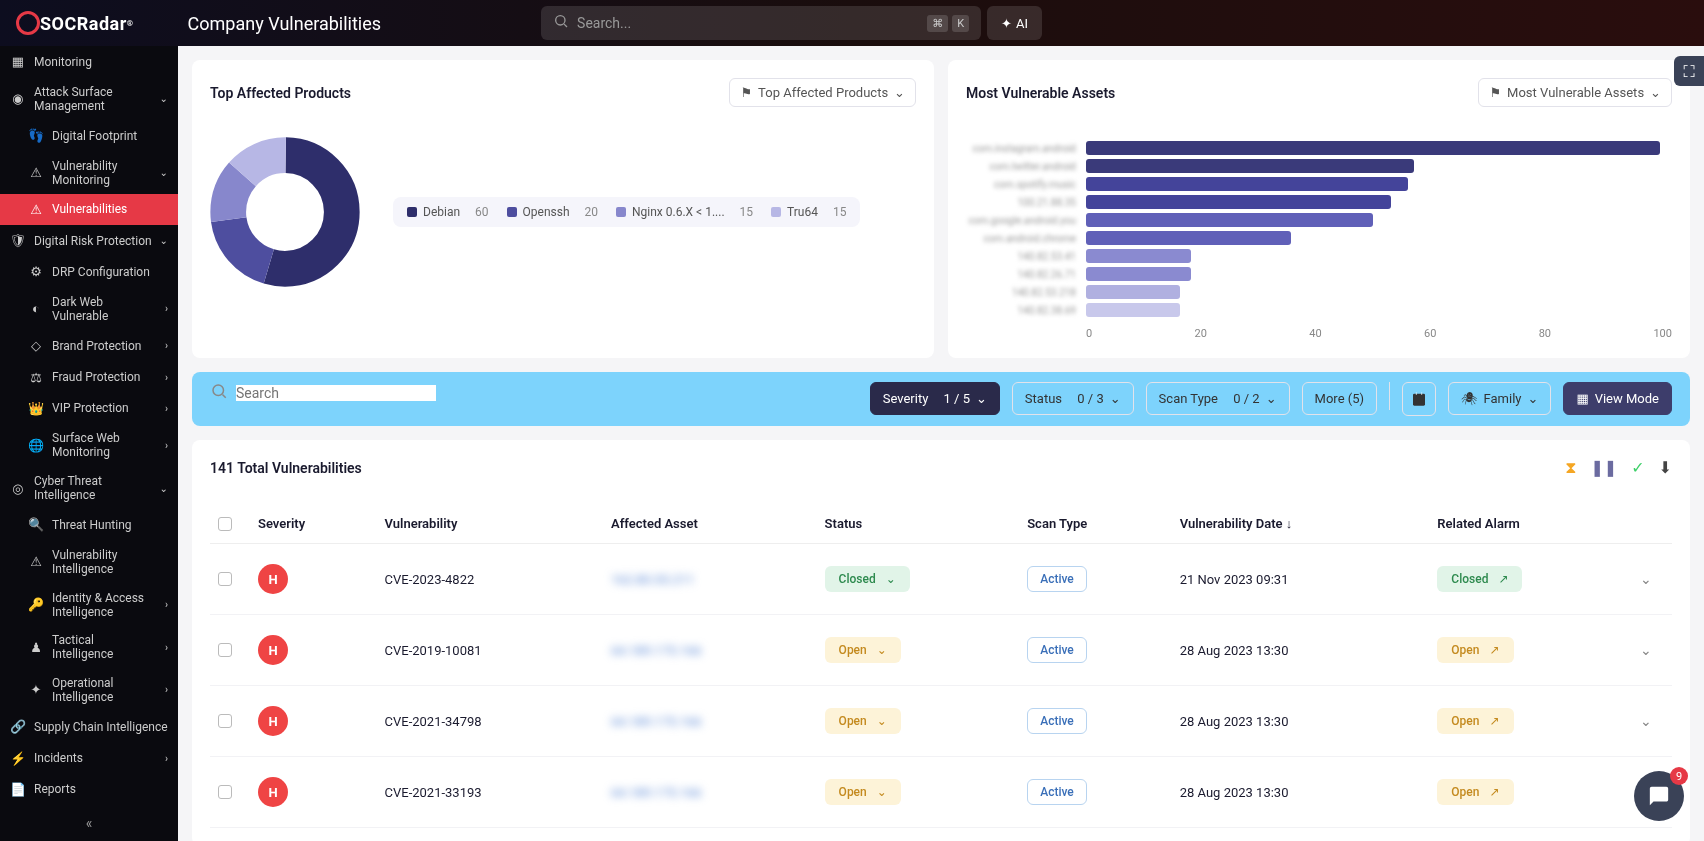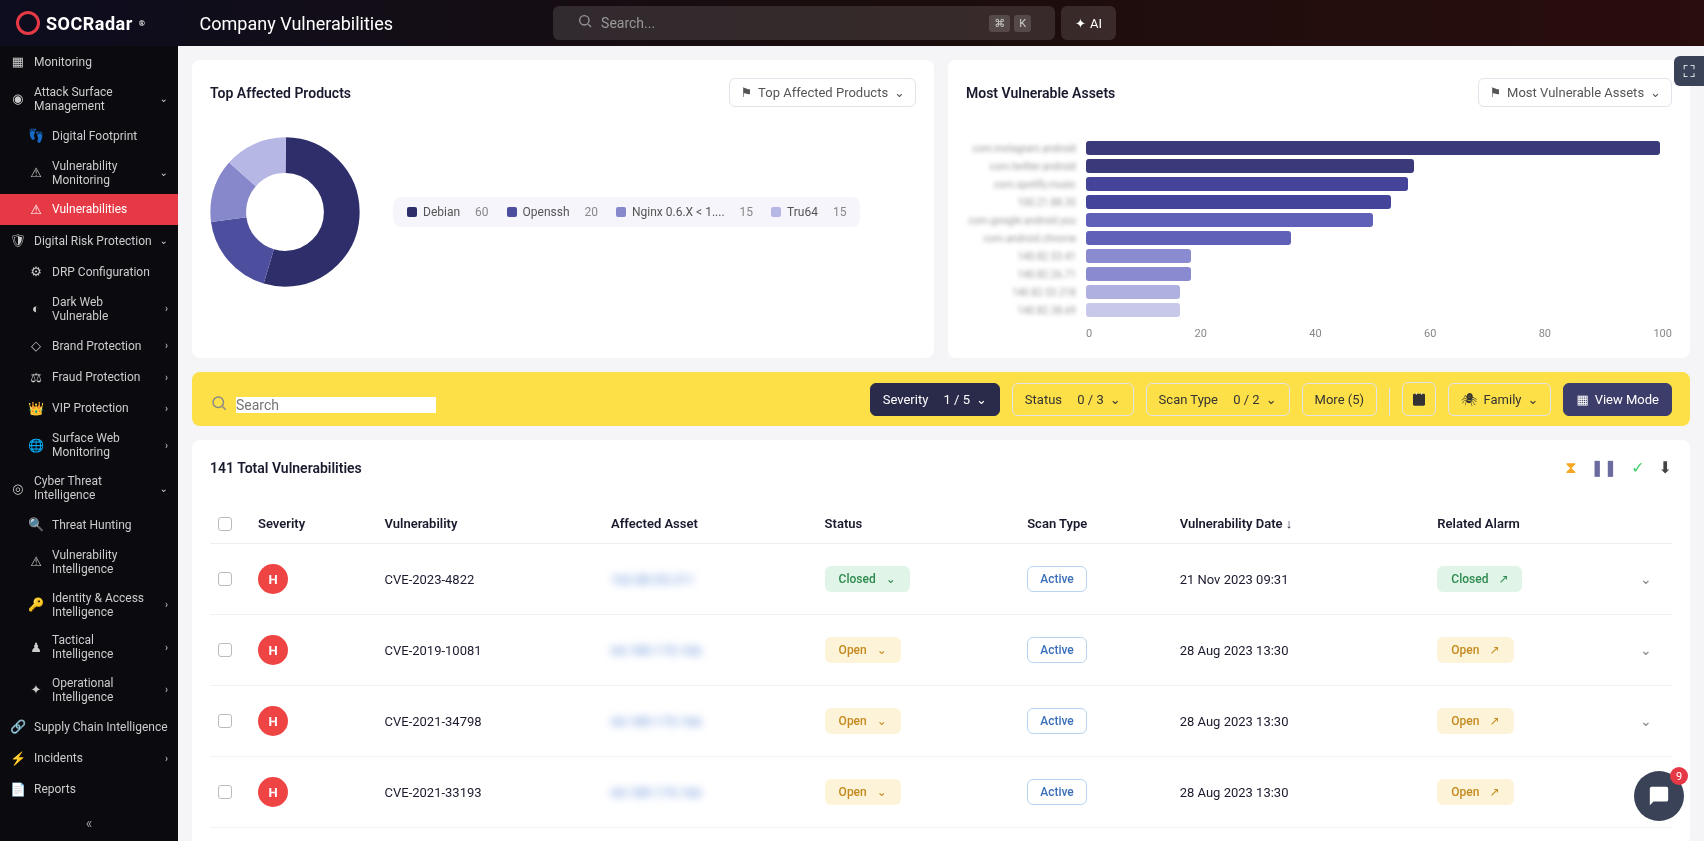--- a/index.html
+++ b/index.html
@@ -8,7 +8,7 @@
 
 
 .header{position:fixed;top:0;left:0;right:0;height:46px;background:linear-gradient(90deg,#0d0d1f 0%,#1a0d0d 50%,#2a0d0d 100%);display:flex;align-items:center;padding:0 16px;z-index:100}
-.logo{display:flex;align-items:center;gap:6px;color:#fff;font-weight:700;font-size:18px;letter-spacing:0.5px}
+.logo{display:flex;align-items:center;color:#fff;font-weight:700;font-size:18px;letter-spacing:0.5px}
 .logo-icon{width:24px;height:24px;border:3px solid #e63946;border-radius:50%;position:relative}
 .logo-sup{font-size:8px;vertical-align:super}
 .page-title{color:#fff;font-size:18px;font-weight:400;margin-left:54px}

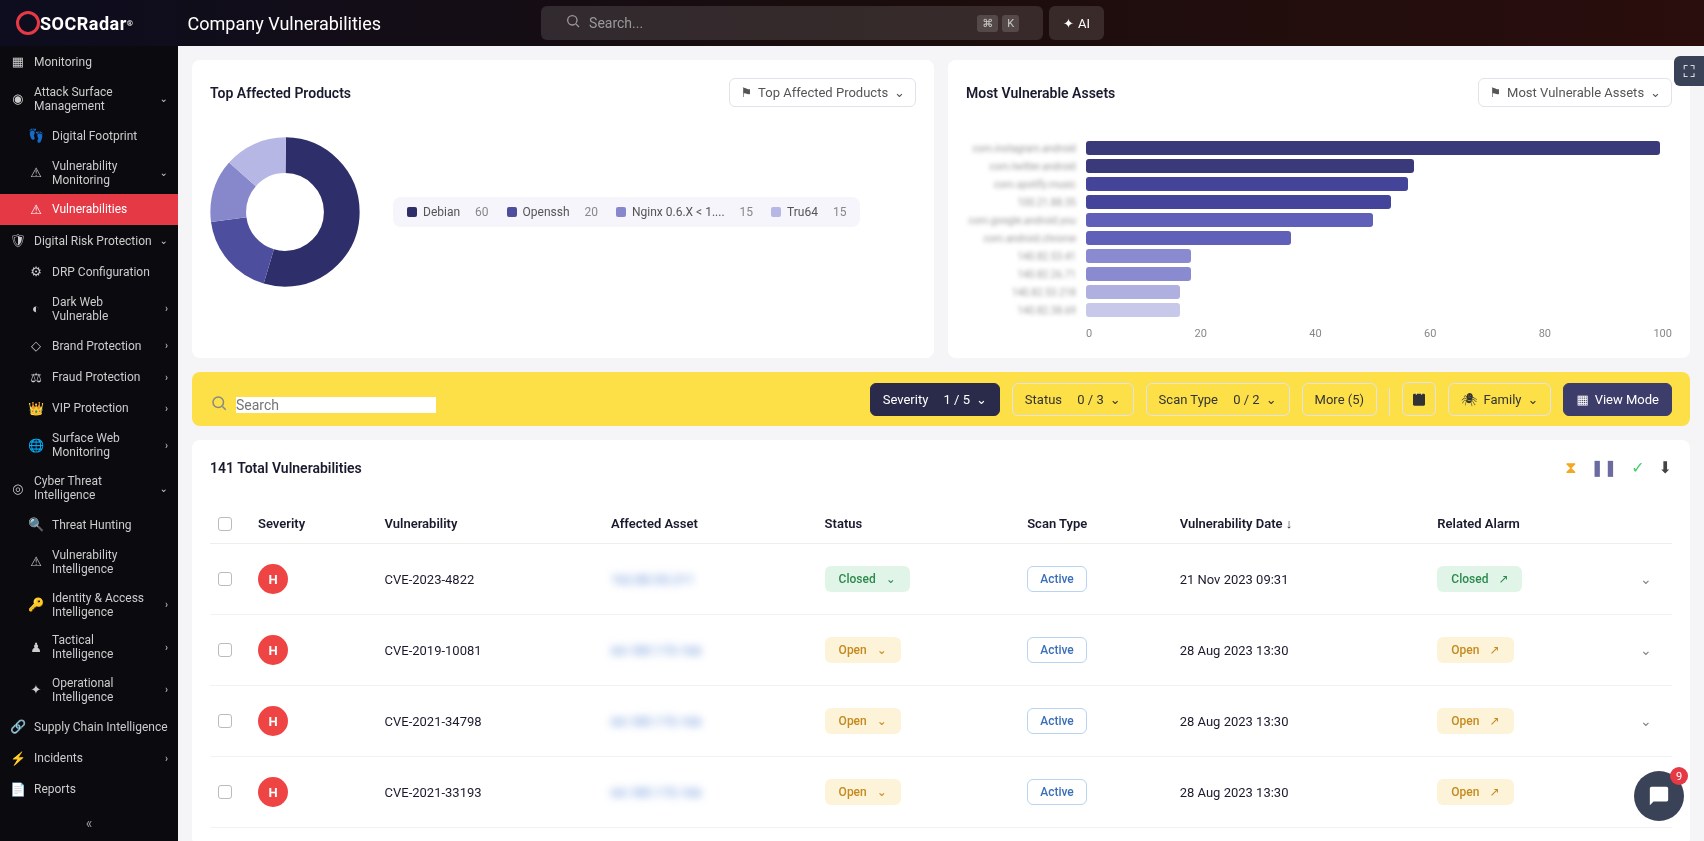--- a/index.html
+++ b/index.html
@@ -12,7 +12,7 @@
 .logo-icon{width:24px;height:24px;border:3px solid #e63946;border-radius:50%;position:relative}
 .logo-sup{font-size:8px;vertical-align:super}
 .page-title{color:#fff;font-size:18px;font-weight:400;margin-left:54px}
-.search-bar{margin-left:160px;display:flex;align-items:center;background:rgba(255,255,255,0.12);border-radius:6px;height:34px;padding:0 24px;width:502px}
+.search-bar{margin-left:160px;display:flex;align-items:center;background:rgba(255,255,255,0.12);border-radius:6px;height:34px;padding:0 12px;width:440px}
 .search-bar input{background:transparent;border:none;outline:none;color:#ccc;font-size:14px;flex:1;margin-left:8px}
 .search-bar input::placeholder{color:#999}
 .kbd{background:rgba(255,255,255,0.15);border-radius:3px;padding:2px 5px;font-size:11px;color:#ccc;margin-left:4px}

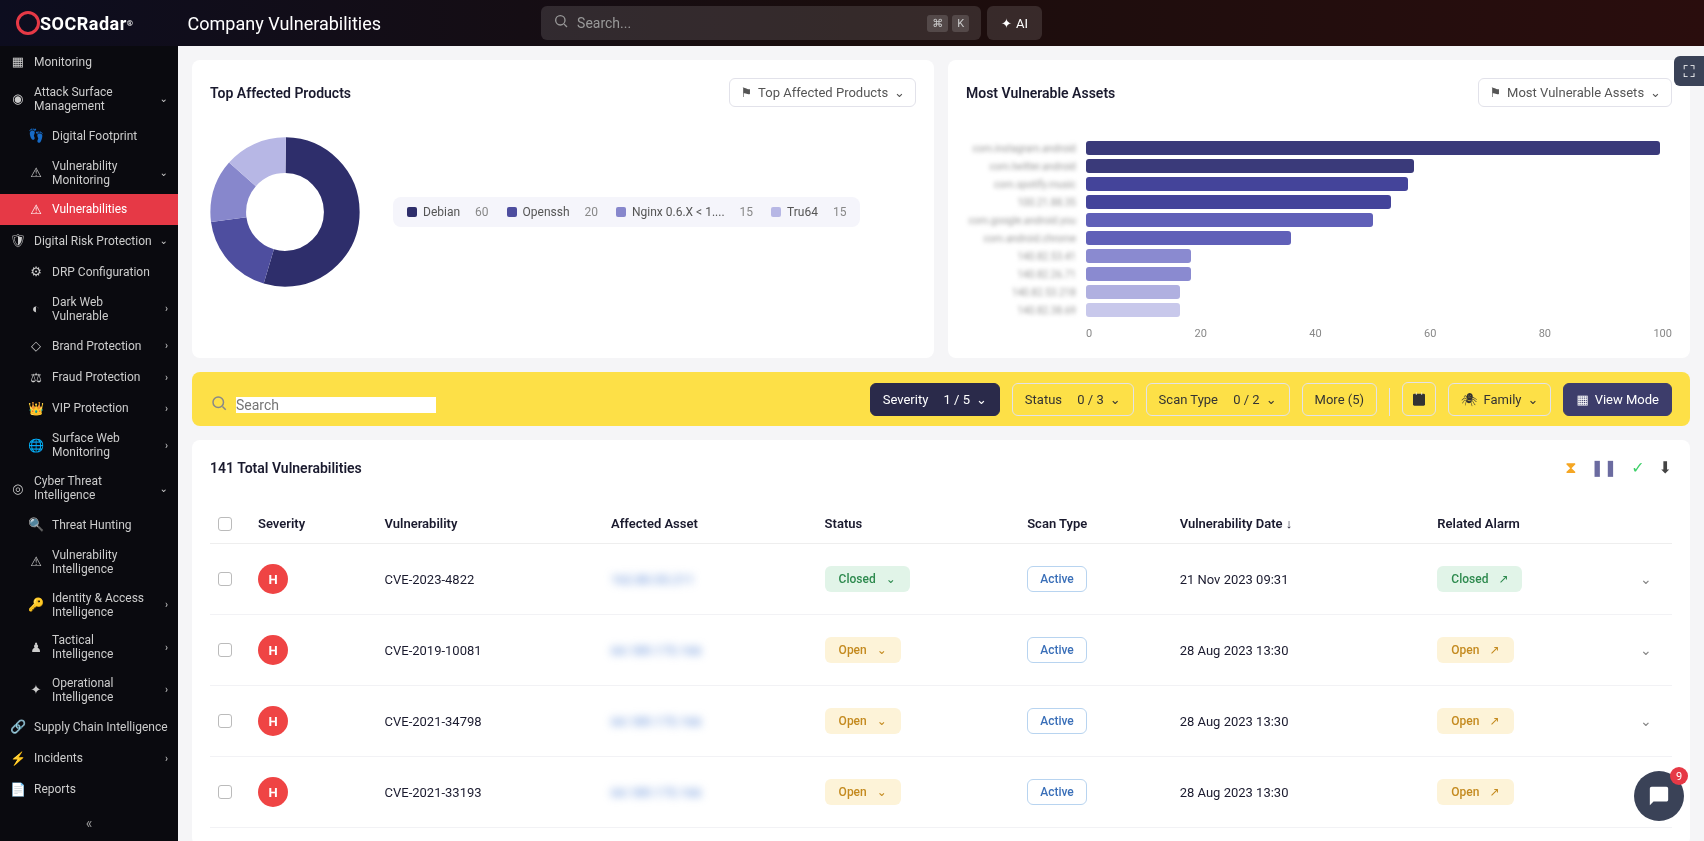--- a/index.html
+++ b/index.html
@@ -60,7 +60,7 @@
 .axis{display:flex;justify-content:space-between;margin-left:120px;font-size:11px;color:#888;margin-top:6px}
 
 
-.filter-row{background:#fde047;border-radius:8px;padding:10px 18px;display:flex;align-items:flex-end;gap:12px;margin-bottom:14px}
+.filter-row{background:#7dd3fc;border-radius:8px;padding:10px 18px;display:flex;align-items:flex-start;gap:12px;margin-bottom:14px}
 .search2{display:flex;align-items:center;gap:8px;flex:1}
 .search2 input{border:none;outline:none;font-size:14px;color:#333;width:200px}
 .pill{border:1px solid #e2e2ea;border-radius:6px;padding:8px 12px;font-size:13px;color:#333;display:flex;align-items:center;gap:6px;cursor:pointer}

